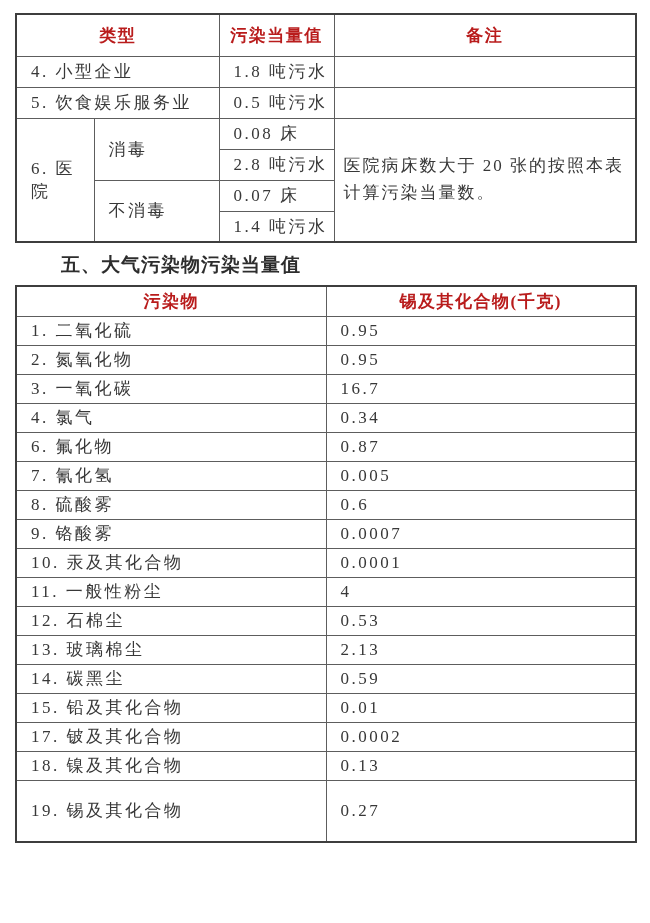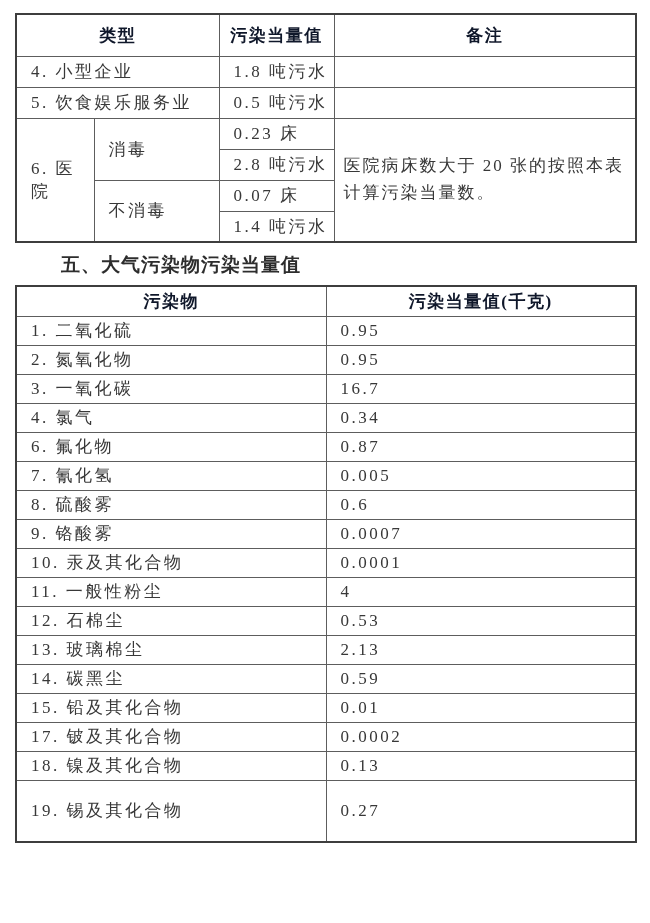--- a/index.html
+++ b/index.html
@@ -29,7 +29,7 @@
     text-align: center;
     font-weight: bold;
     letter-spacing: 1.5px;
-    color: #0f172a;
+    color: #b91c1c;
   }
   .pl { padding-left: 14px; text-align: left; }
 

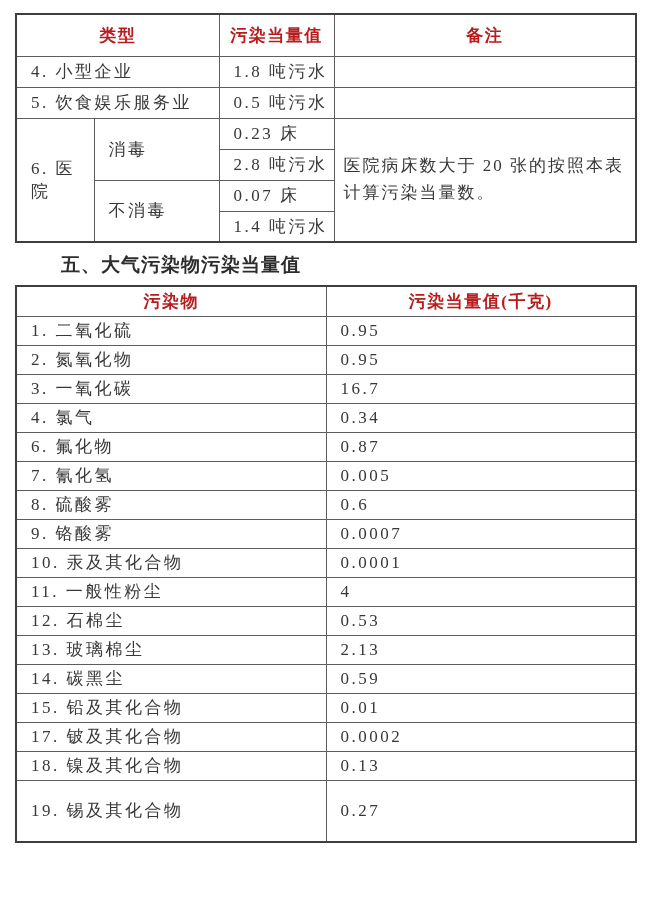--- a/index.html
+++ b/index.html
@@ -94,7 +94,7 @@
       <tr>
         <td rowspan="4" class="pl">6. 医院</td>
         <td rowspan="2" class="pl">消毒</td>
-        <td class="pl">0.23 床</td>
+        <td class="pl">0.08 床</td>
         <td rowspan="4" class="remark">医院病床数大于 20 张的按照本表计算污染当量数。</td>
       </tr>
       <tr>

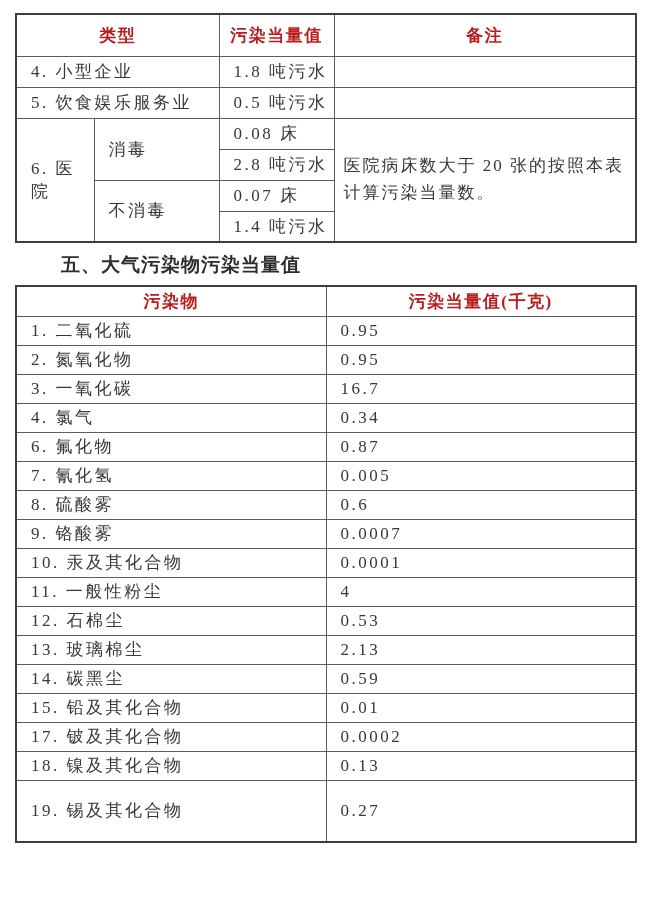--- a/index.html
+++ b/index.html
@@ -120,7 +120,7 @@
     <thead>
       <tr class="head">
         <th>污染物</th>
-        <th>污染当量值(千克)</th>
+        <th>锡及其化合物(千克)</th>
       </tr>
     </thead>
     <tbody>

